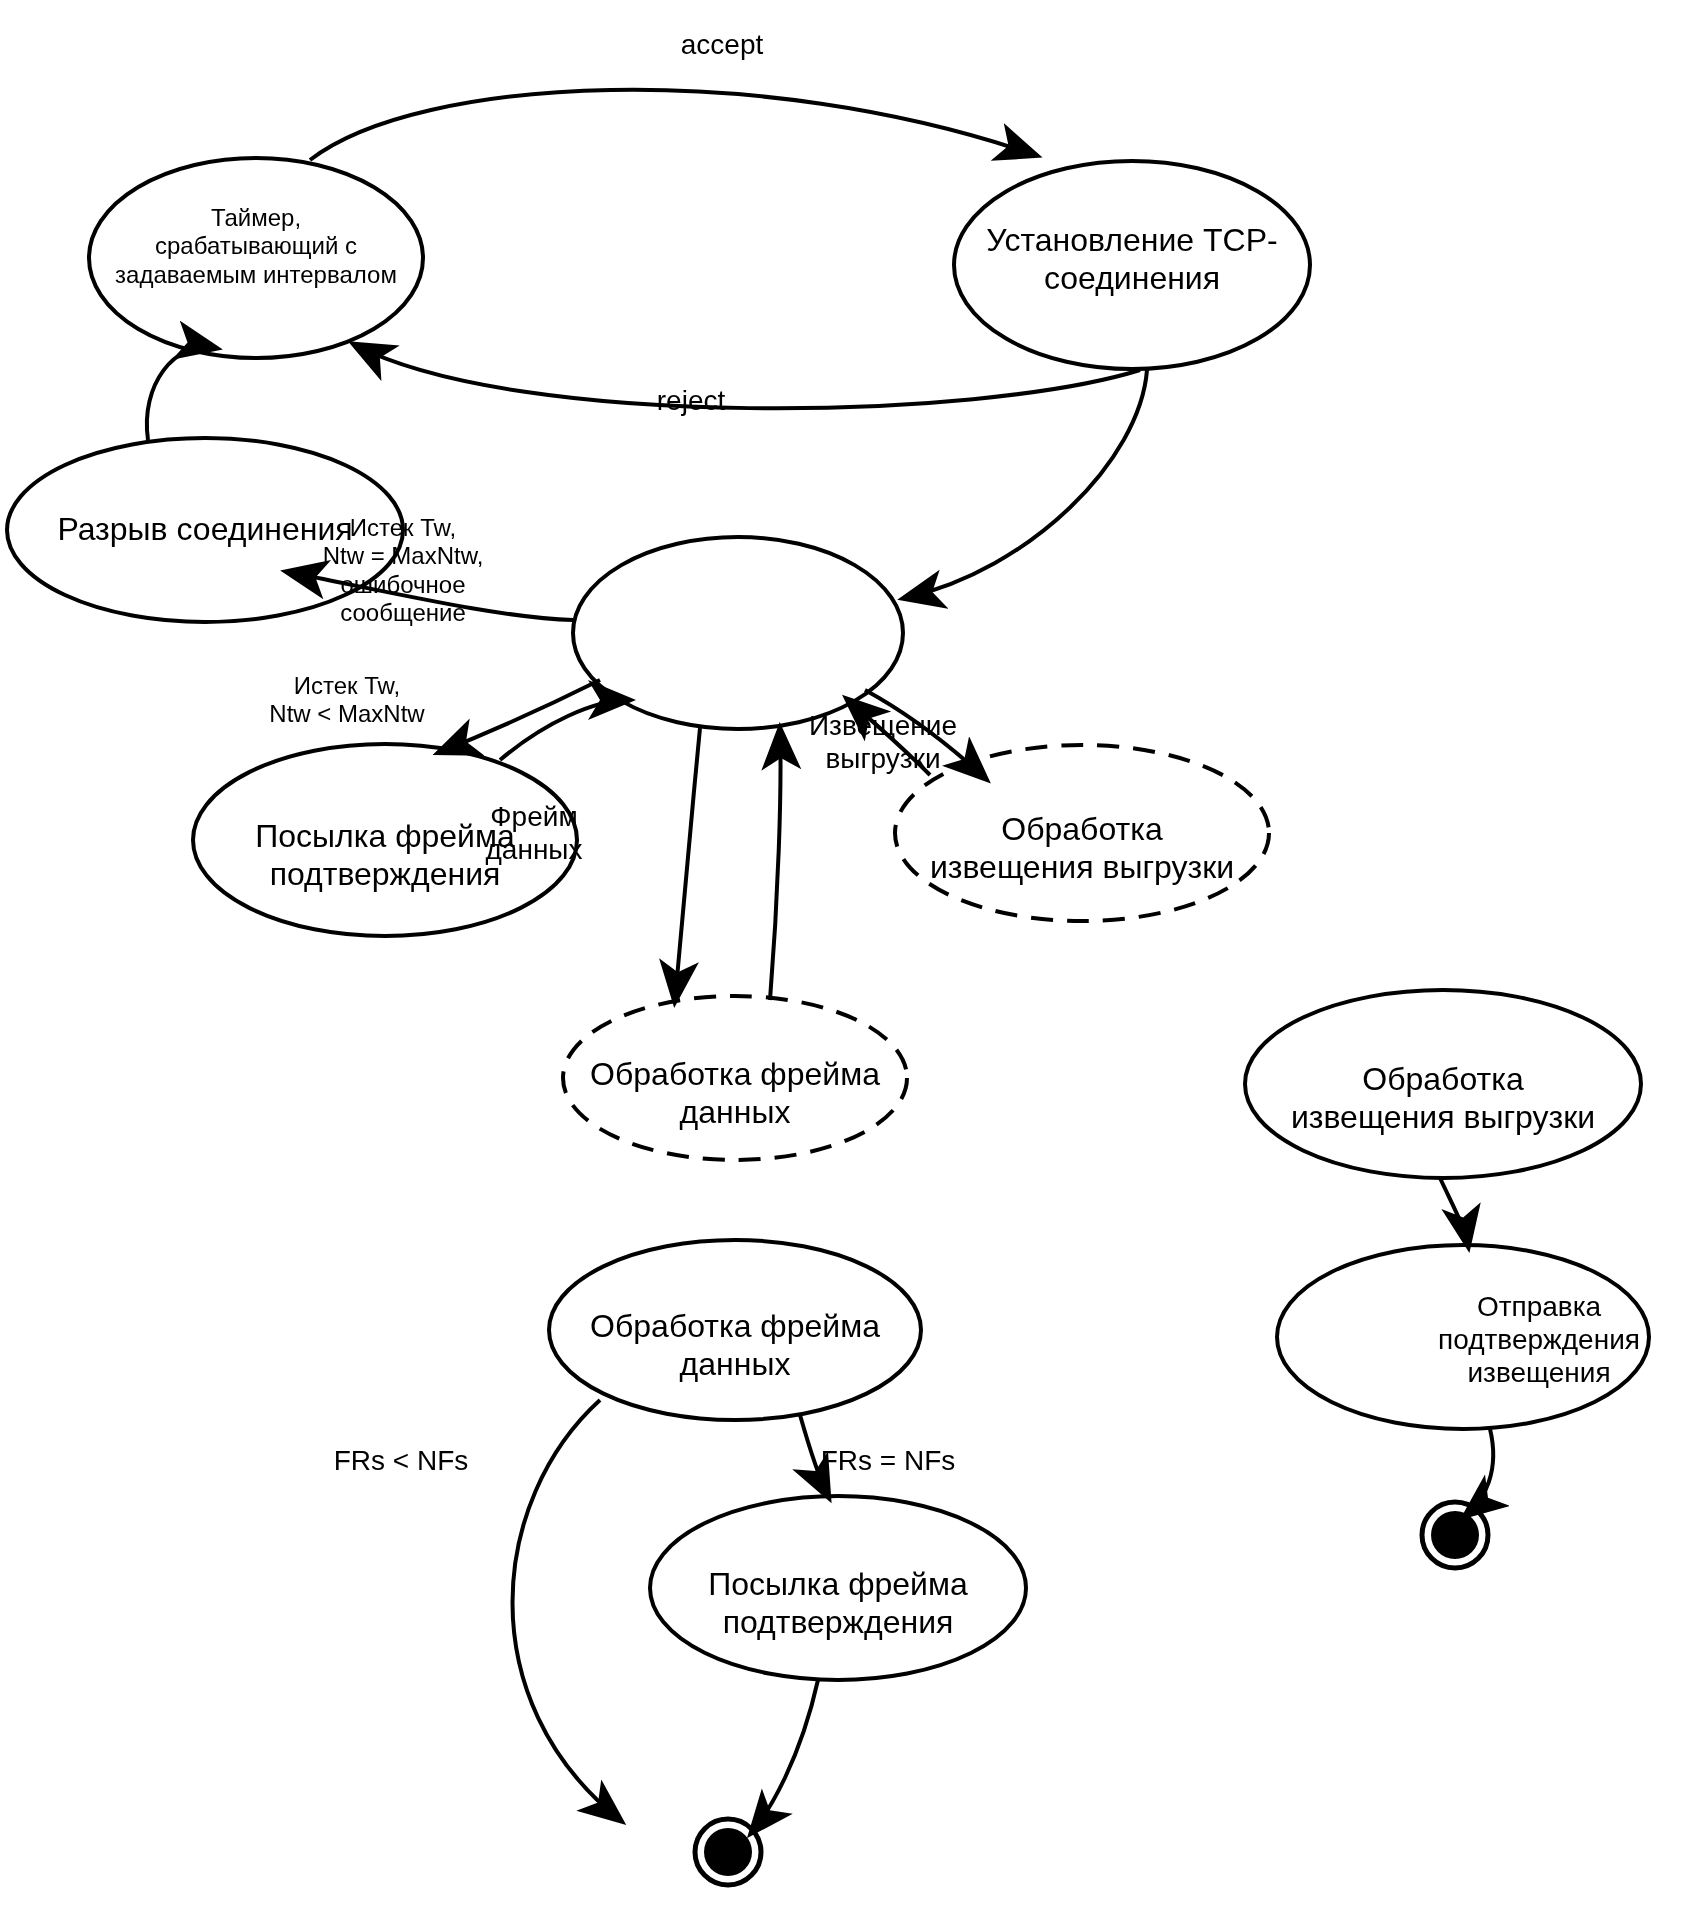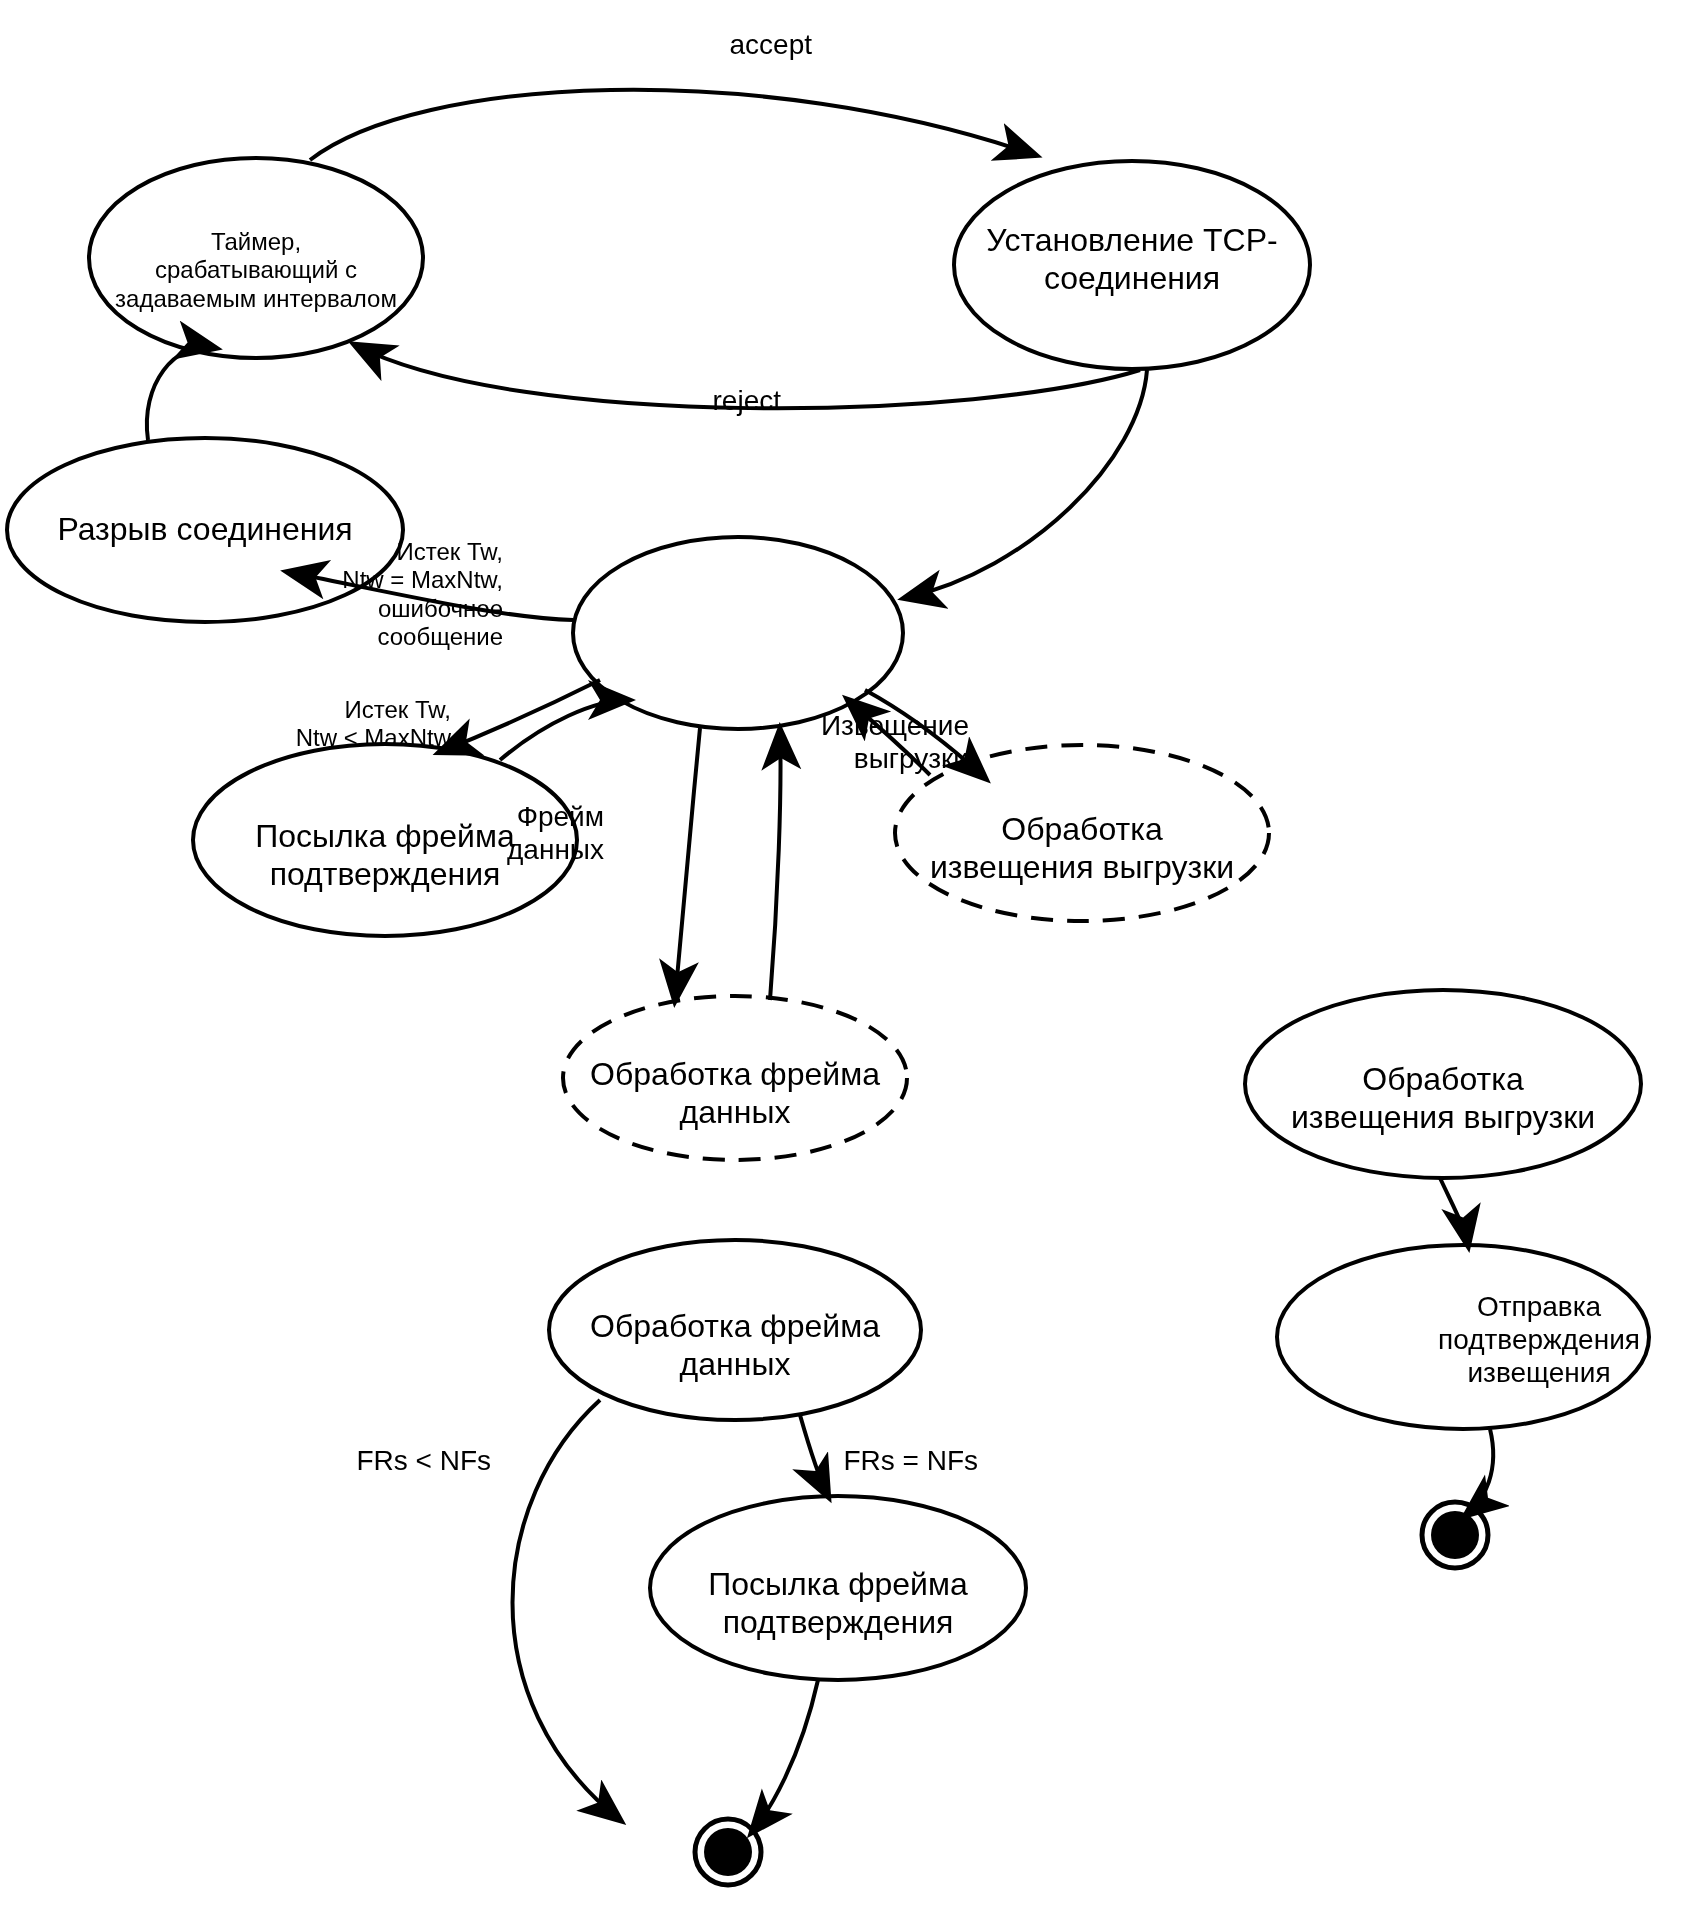--- a/index.html
+++ b/index.html
@@ -57,7 +57,7 @@
   }
   .edge-label {
     position: absolute;
-    text-align: right;
+    text-align: center;
     line-height: 1.18;
     color: #000000;
     white-space: pre-line;

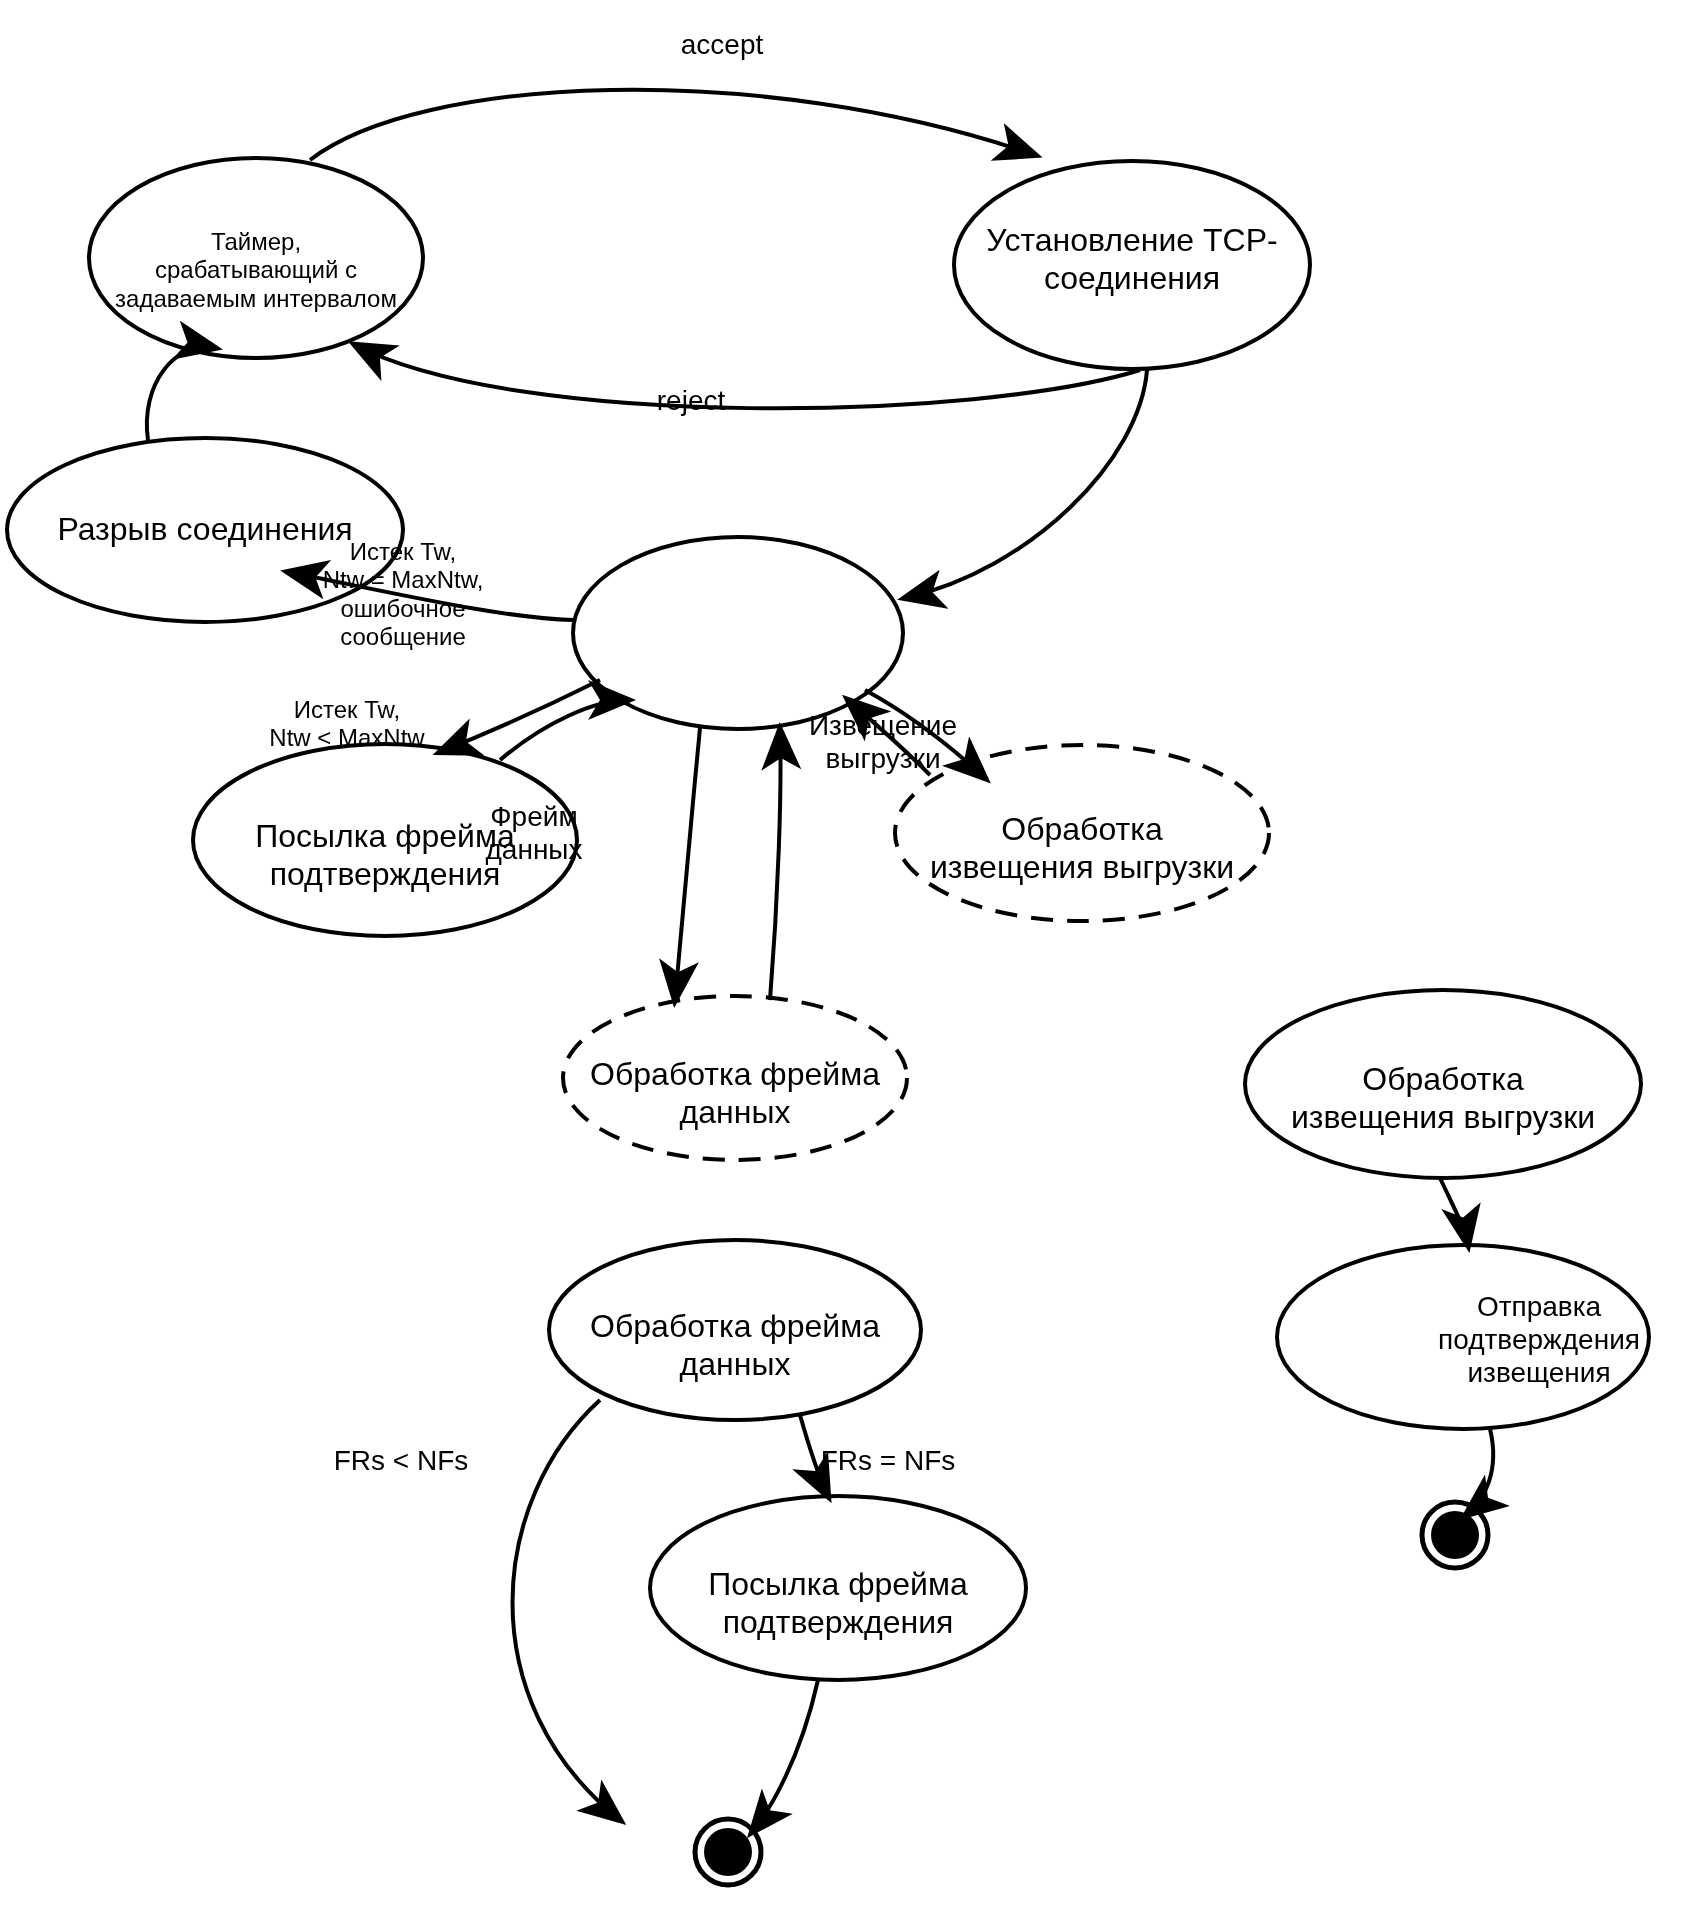--- a/index.html
+++ b/index.html
@@ -65,7 +65,7 @@
   }
   .size-lg { font-size: 32px; text-align: center; }
   .size-md { font-size: 28px; }
-  .size-sm { font-size: 24px; margin-top: 24px; }
+  .size-sm { font-size: 24px; }
   .bold { font-weight: bold; }
 </style>
 </head>

